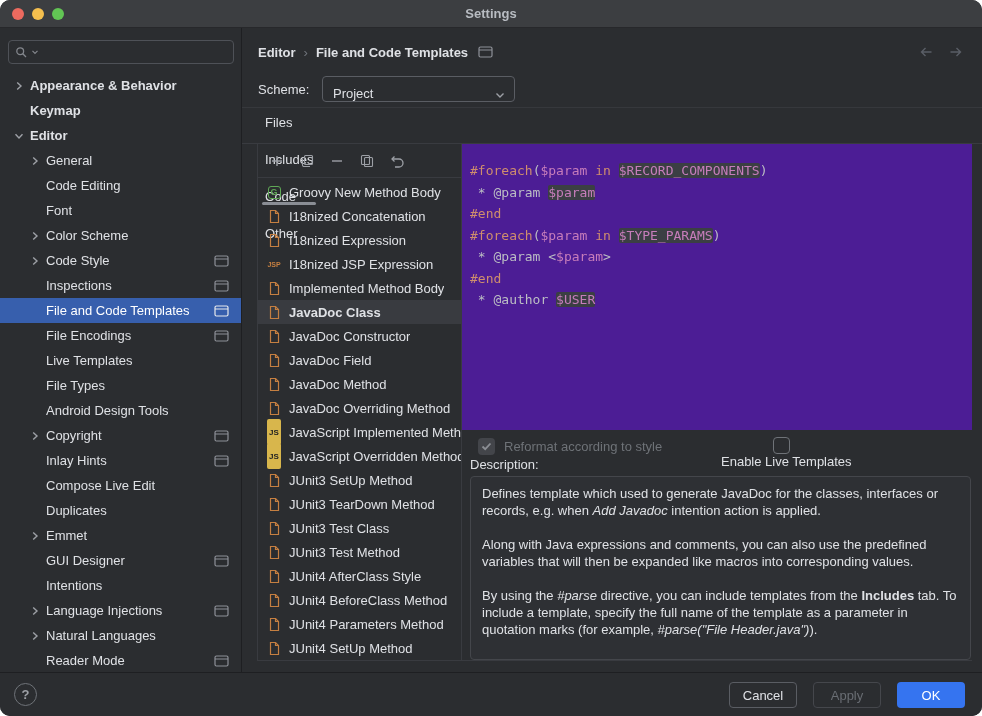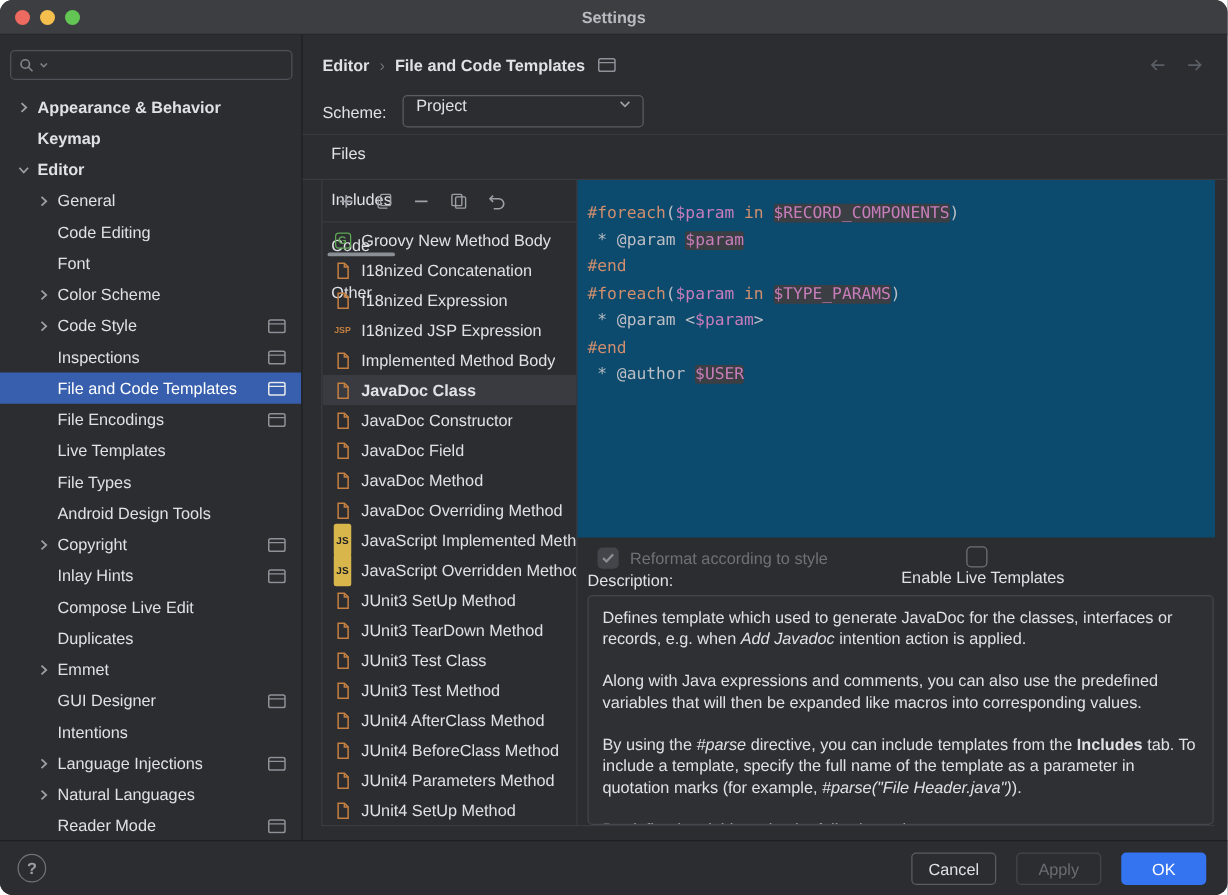--- a/index.html
+++ b/index.html
@@ -40,7 +40,7 @@
 
   
   .scheme-label { position:absolute; left:258px; top:82px; }
-  .scheme-select { position:absolute; left:322px; top:76px; width:193px; height:26px; border:1px solid #5a5d63; border-radius:4px; background:#2b2d30; display:flex; align-items:flex-start; justify-content:space-between; padding:0 8px 0 10px; cursor:default; }
+  .scheme-select { position:absolute; left:322px; top:76px; width:193px; height:26px; border:1px solid #5a5d63; border-radius:4px; background:#2b2d30; display:flex; align-items:flex-end; justify-content:space-between; padding:0 8px 0 10px; cursor:default; }
   .sep-under-scheme { position:absolute; left:242px; right:0; top:107px; height:1px; background:#36383c; }
 
   

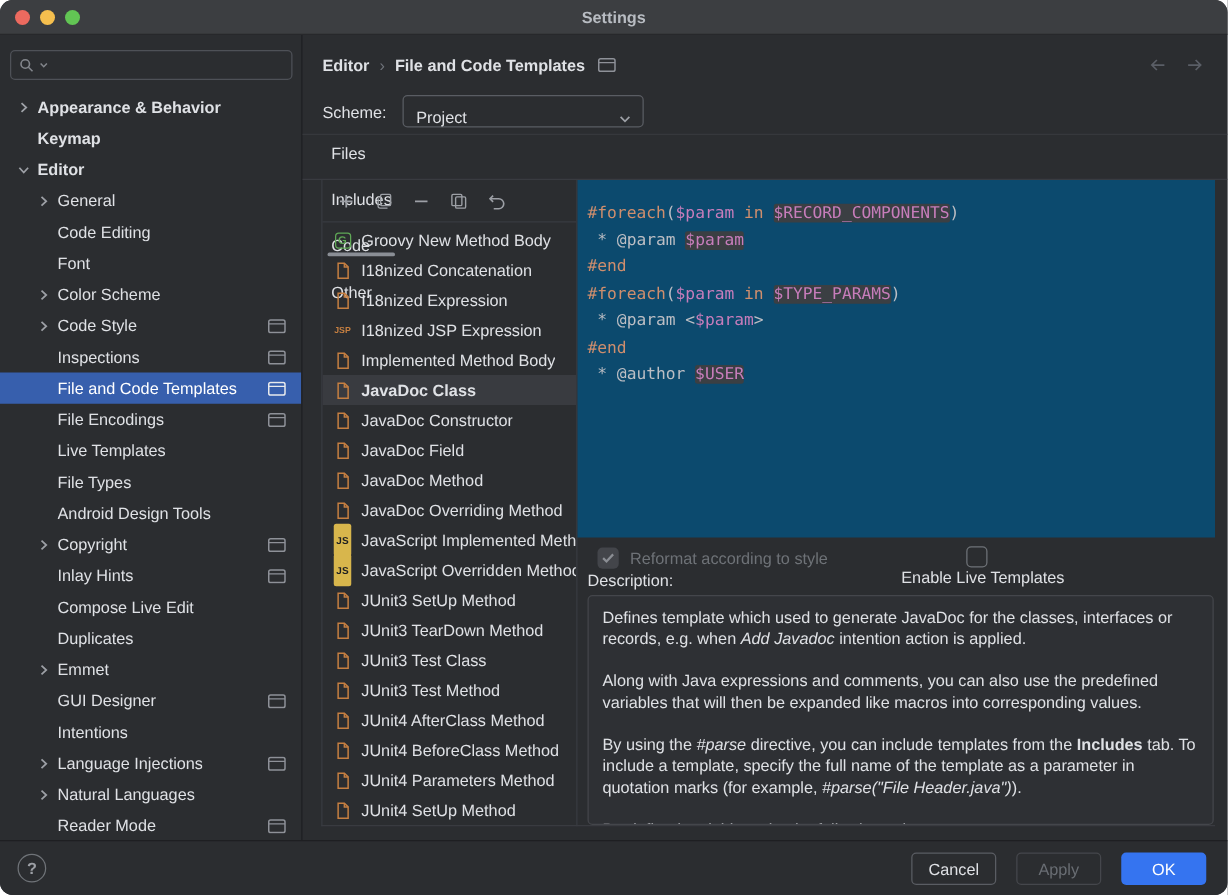--- a/index.html
+++ b/index.html
@@ -70,7 +70,7 @@
   .tmpl-label { overflow:hidden; }
 
   
-  .code-editor { position:absolute; left:462px; top:144px; width:510px; height:286px; background:#0c4a6e; padding:16px 0 0 8px; font-family:"DejaVu Sans Mono", monospace; font-size:13px; line-height:21.5px; overflow:hidden; }
+  .code-editor { position:absolute; left:462px; top:144px; width:510px; height:286px; background:#4c1d95; padding:16px 0 0 8px; font-family:"DejaVu Sans Mono", monospace; font-size:13px; line-height:21.5px; overflow:hidden; }
   .code-line { white-space:pre; }
   .tk-d { color:#cf8e6d; }
   .tk-v { color:#c77dbb; }

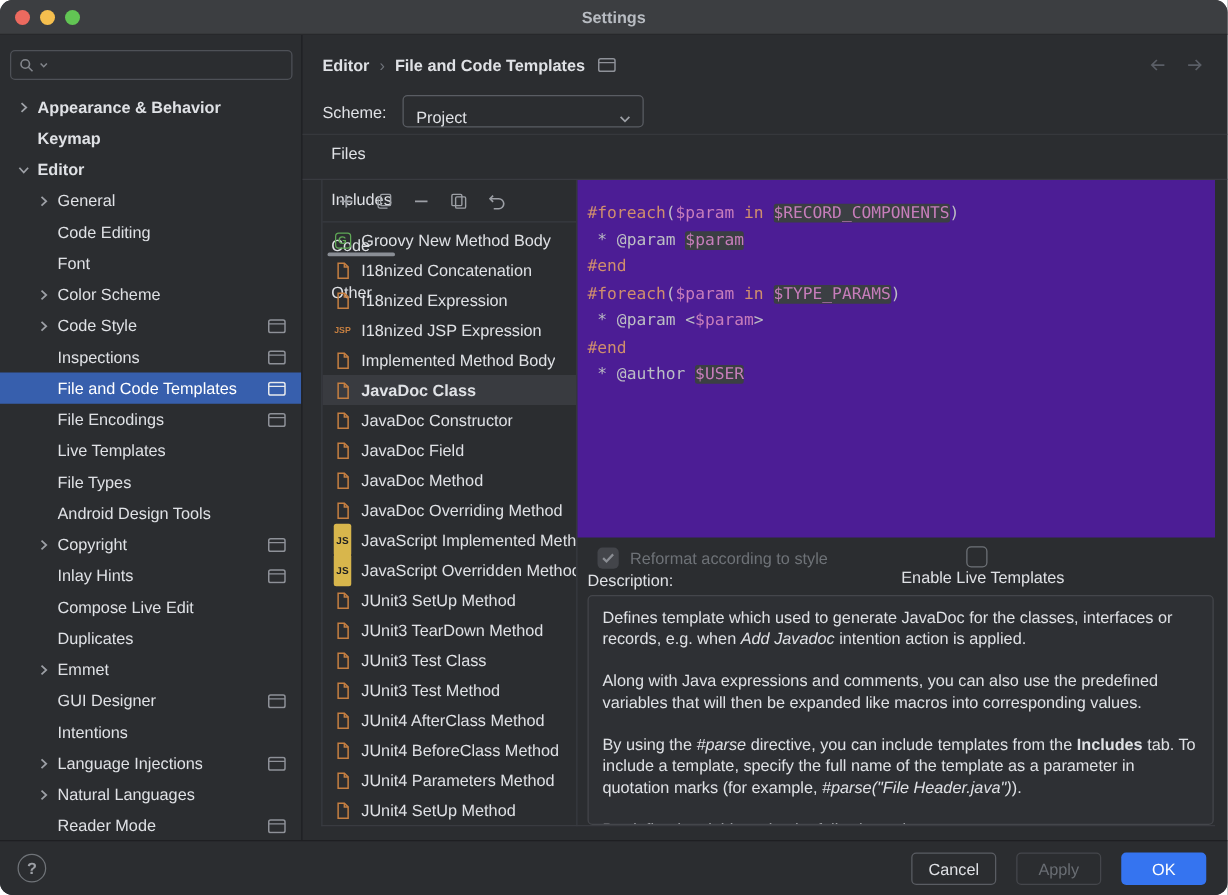--- a/index.html
+++ b/index.html
@@ -535,7 +535,7 @@
             <path d="M8.5 1.5 v3 h3" fill="none" stroke="#c57f41" stroke-width="1.2"></path>
           </svg>
         </span>
-        <span class="tmpl-label">JUnit4 AfterClass Method</span>
+        <span class="tmpl-label">JUnit4 AfterClass Style</span>
       </div>
       <div class="tmpl-row">
         <span class="ticon-wrap">

